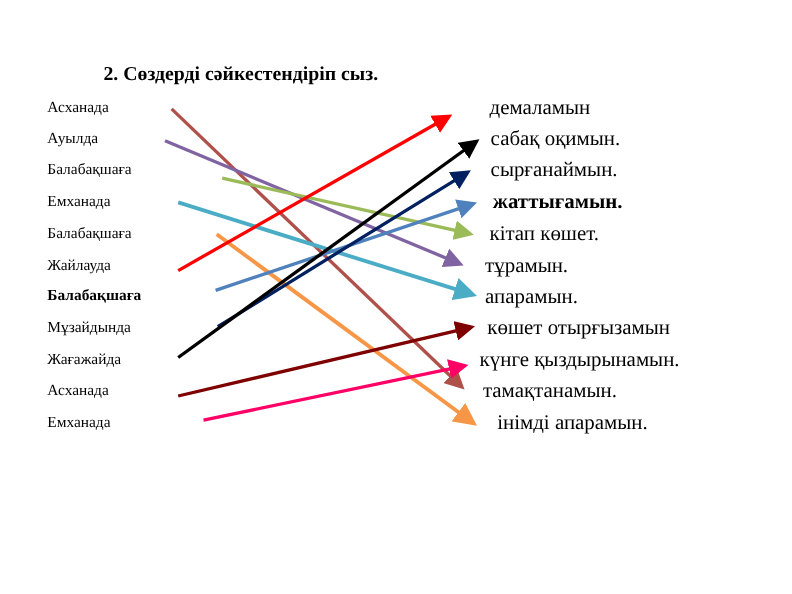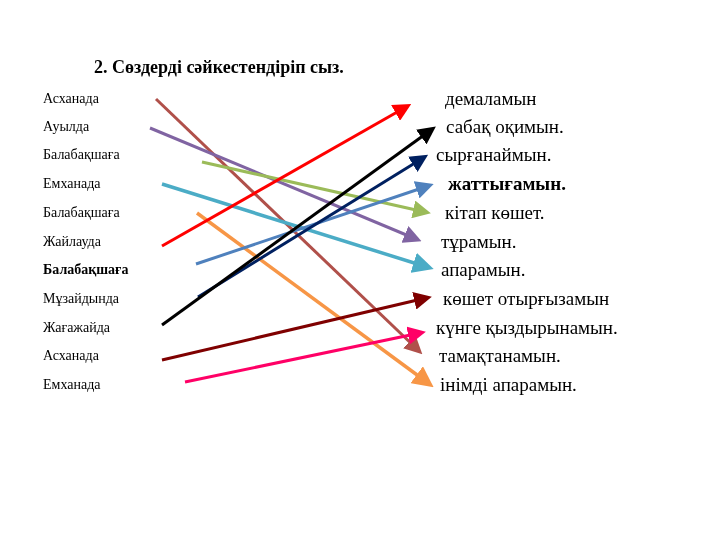--- a/index.html
+++ b/index.html
@@ -30,7 +30,7 @@
 
 <div class="right-word" style="left:445px; top:88px">демаламын</div>
 <div class="right-word" style="left:446px; top:116px">сабақ оқимын.</div>
-<div class="right-word" style="left:436px; top:144px">сырғанаймын.</div>
+<div class="right-word" style="left:446px; top:144px">сырғанаймын.</div>
 <div class="right-word bold" style="left:448px; top:173px">жаттығамын.</div>
 <div class="right-word" style="left:445px; top:202px">кітап көшет.</div>
 <div class="right-word" style="left:441px; top:231px">тұрамын.</div>

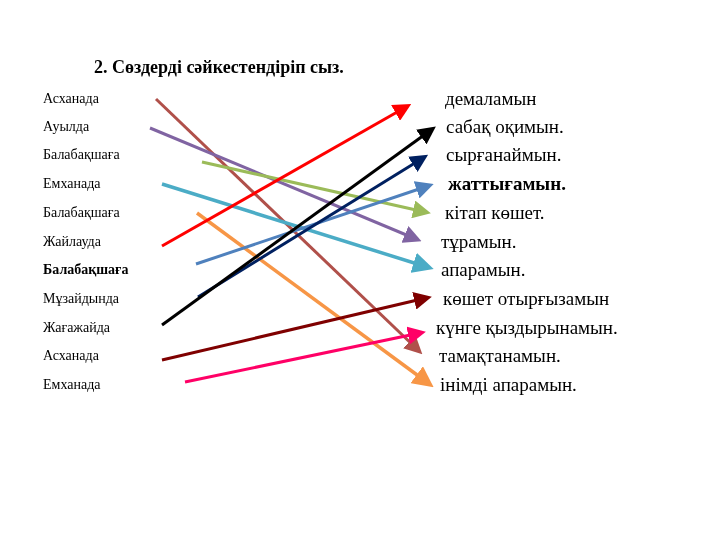--- a/index.html
+++ b/index.html
@@ -38,7 +38,7 @@
 <div class="right-word" style="left:443px; top:288px">көшет отырғызамын</div>
 <div class="right-word" style="left:436px; top:317px">күнге қыздырынамын.</div>
 <div class="right-word" style="left:439px; top:345px">тамақтанамын.</div>
-<div class="right-word" style="left:440px; top:374px">інімді апарамын.</div>
+<div class="right-word" style="left:452px; top:374px">інімді апарамын.</div>
 
 <svg class="arrows" viewBox="0 0 720 540">
   <defs>

